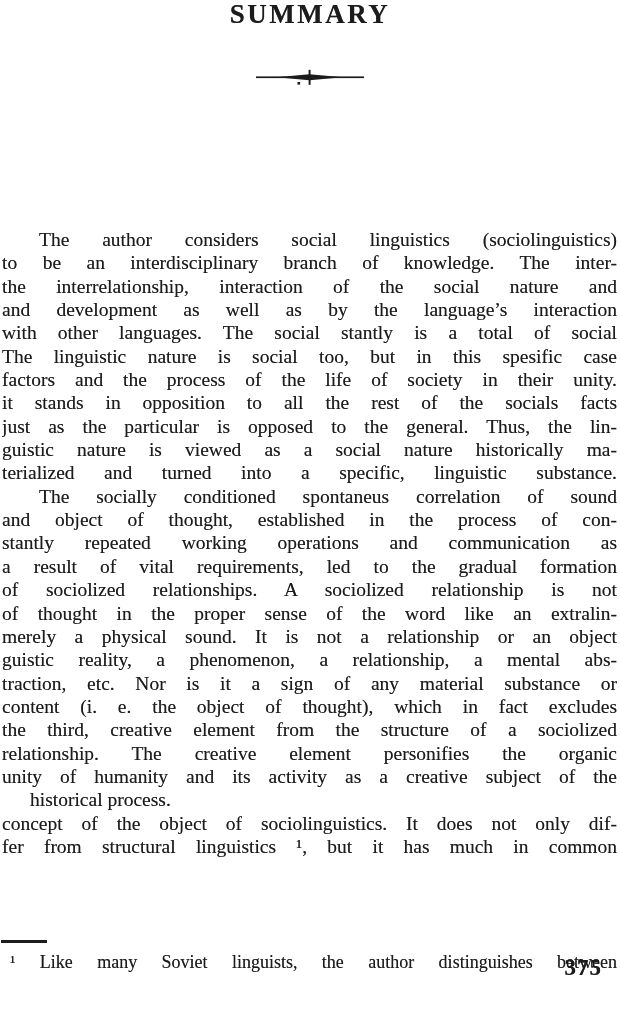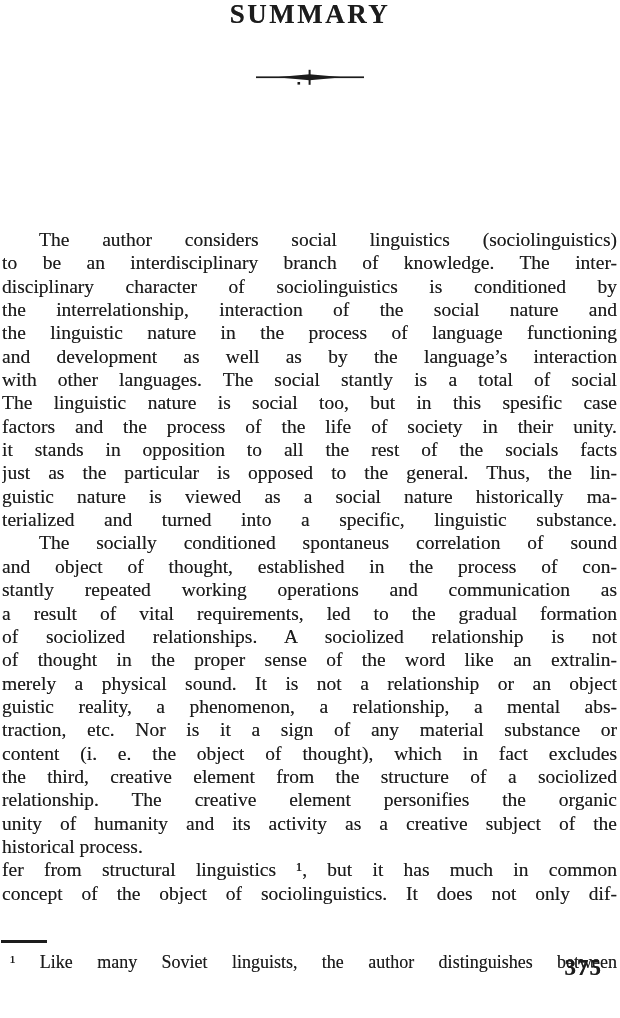--- a/index.html
+++ b/index.html
@@ -108,7 +108,6 @@
     <div class="paragraph">
         <div class="line indent">The author considers social linguistics (sociolinguistics)</div>
         <div class="line">to be an interdisciplinary branch of knowledge. The inter-</div>
-        <div class="line">disciplinary character of sociolinguistics is conditioned by</div>
         <div class="line">the interrelationship, interaction of the social nature and</div>
         <div class="line">the linguistic nature in the process of language functioning</div>
         <div class="line">and development as well as by the language’s interaction</div>

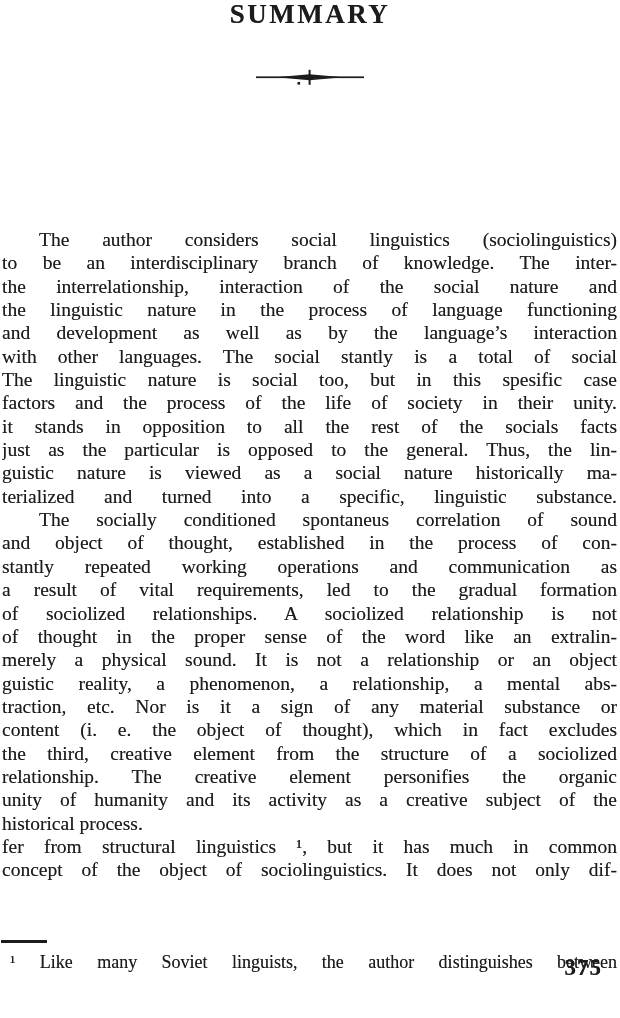--- a/index.html
+++ b/index.html
@@ -109,7 +109,6 @@
         <div class="line indent">The author considers social linguistics (sociolinguistics)</div>
         <div class="line">to be an interdisciplinary branch of knowledge. The inter-</div>
         <div class="line">the interrelationship, interaction of the social nature and</div>
-        <div class="line">the linguistic nature in the process of language functioning</div>
         <div class="line">and development as well as by the language’s interaction</div>
         <div class="line">with other languages. The social stantly is a total of social</div>
         <div class="line">The linguistic nature is social too, but in this spesific case</div>

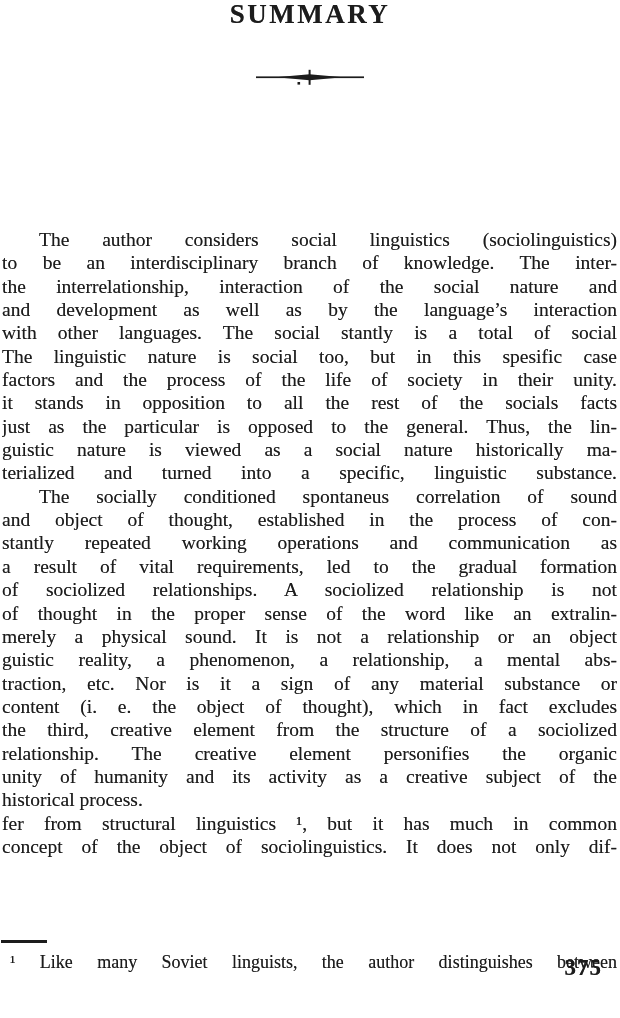--- a/index.html
+++ b/index.html
@@ -55,7 +55,7 @@
     overflow: hidden;
   }
   .line.indent { text-indent: 37px; }
-  .line.short { text-align-last: left; }
+  .line.short { text-align-last: left; margin-left: 28px; }
   .fnrule {
     position: absolute;
     top: 940px;

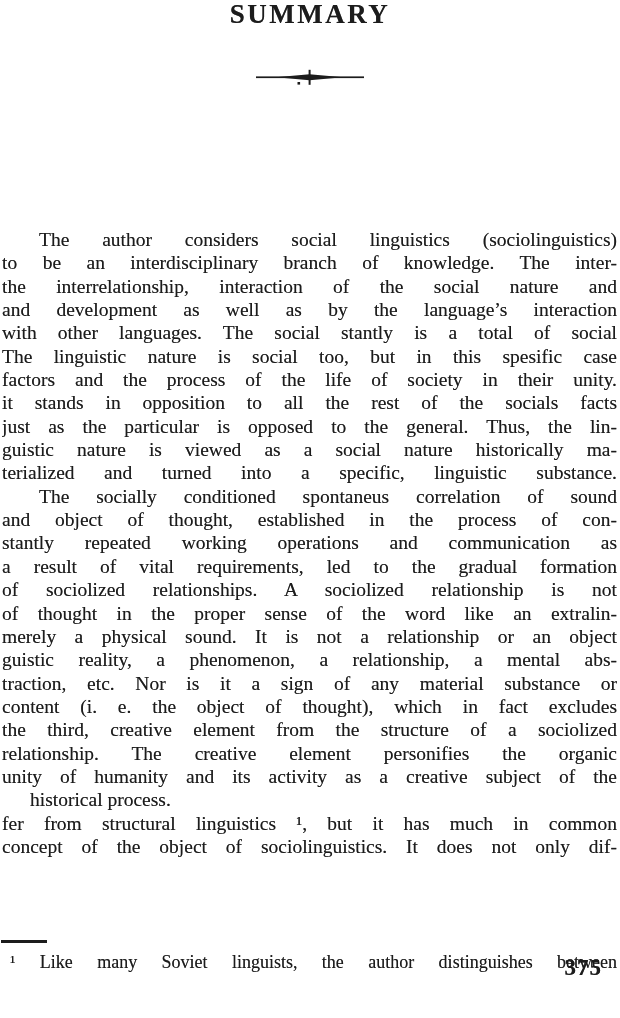--- a/index.html
+++ b/index.html
@@ -135,8 +135,8 @@
         <div class="line short">historical process.</div>
       </div>
     <div class="paragraph">
+        <div class="line">concept of the object of sociolinguistics. It does not only dif-</div>
         <div class="line">fer from structural linguistics ¹, but it has much in common</div>
-        <div class="line">concept of the object of sociolinguistics. It does not only dif-</div>
       </div>
   </div>
 

